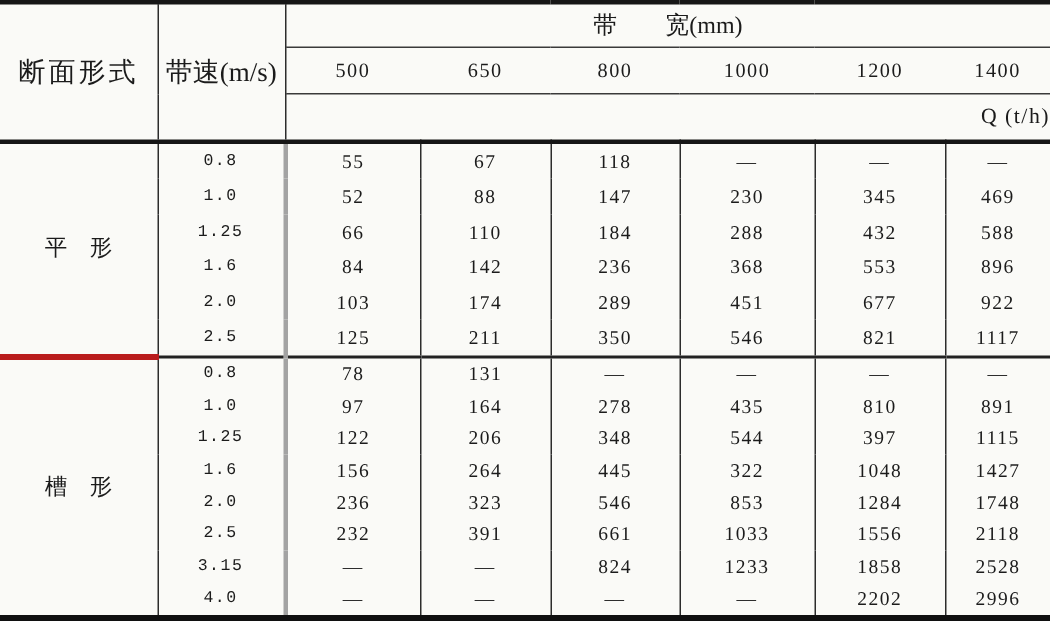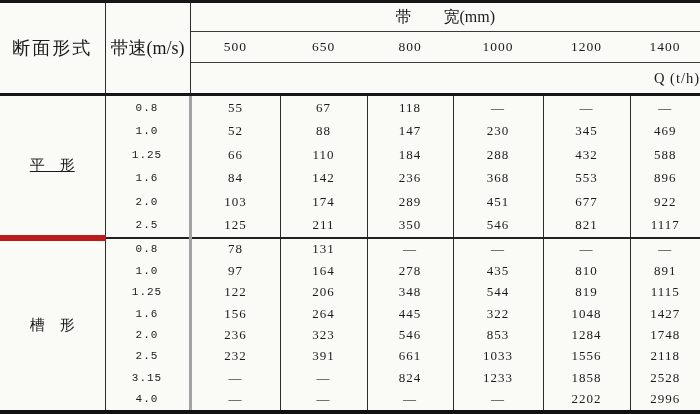--- a/index.html
+++ b/index.html
@@ -74,7 +74,7 @@
   tbody.section-trough td { height: 21px; }
   
   tbody.section-flat tr:last-child td { border-bottom: 2px solid #222; }
-  tbody.section-flat td.section-label { border-bottom: 6px solid #b91c1c; text-decoration: underline; }
+  tbody.section-flat td.section-label { border-bottom: 4px solid #b91c1c; }
 </style>
 </head>
 <body>

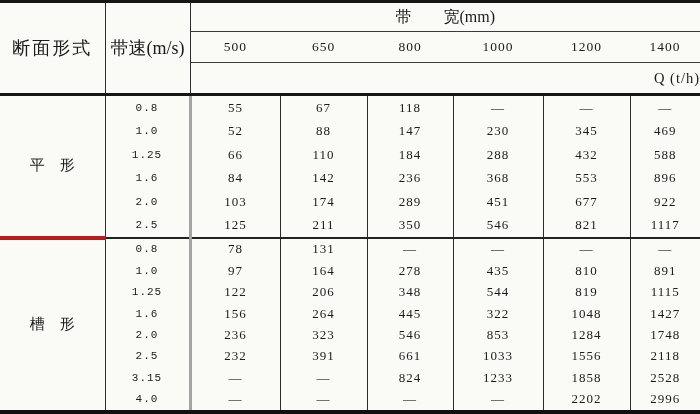--- a/index.html
+++ b/index.html
@@ -191,7 +191,7 @@
         <td class="num">206</td>
         <td class="num">348</td>
         <td class="num">544</td>
-        <td class="num">819</td>
+        <td class="num">397</td>
         <td class="num">1115</td>
       </tr>
       <tr>

